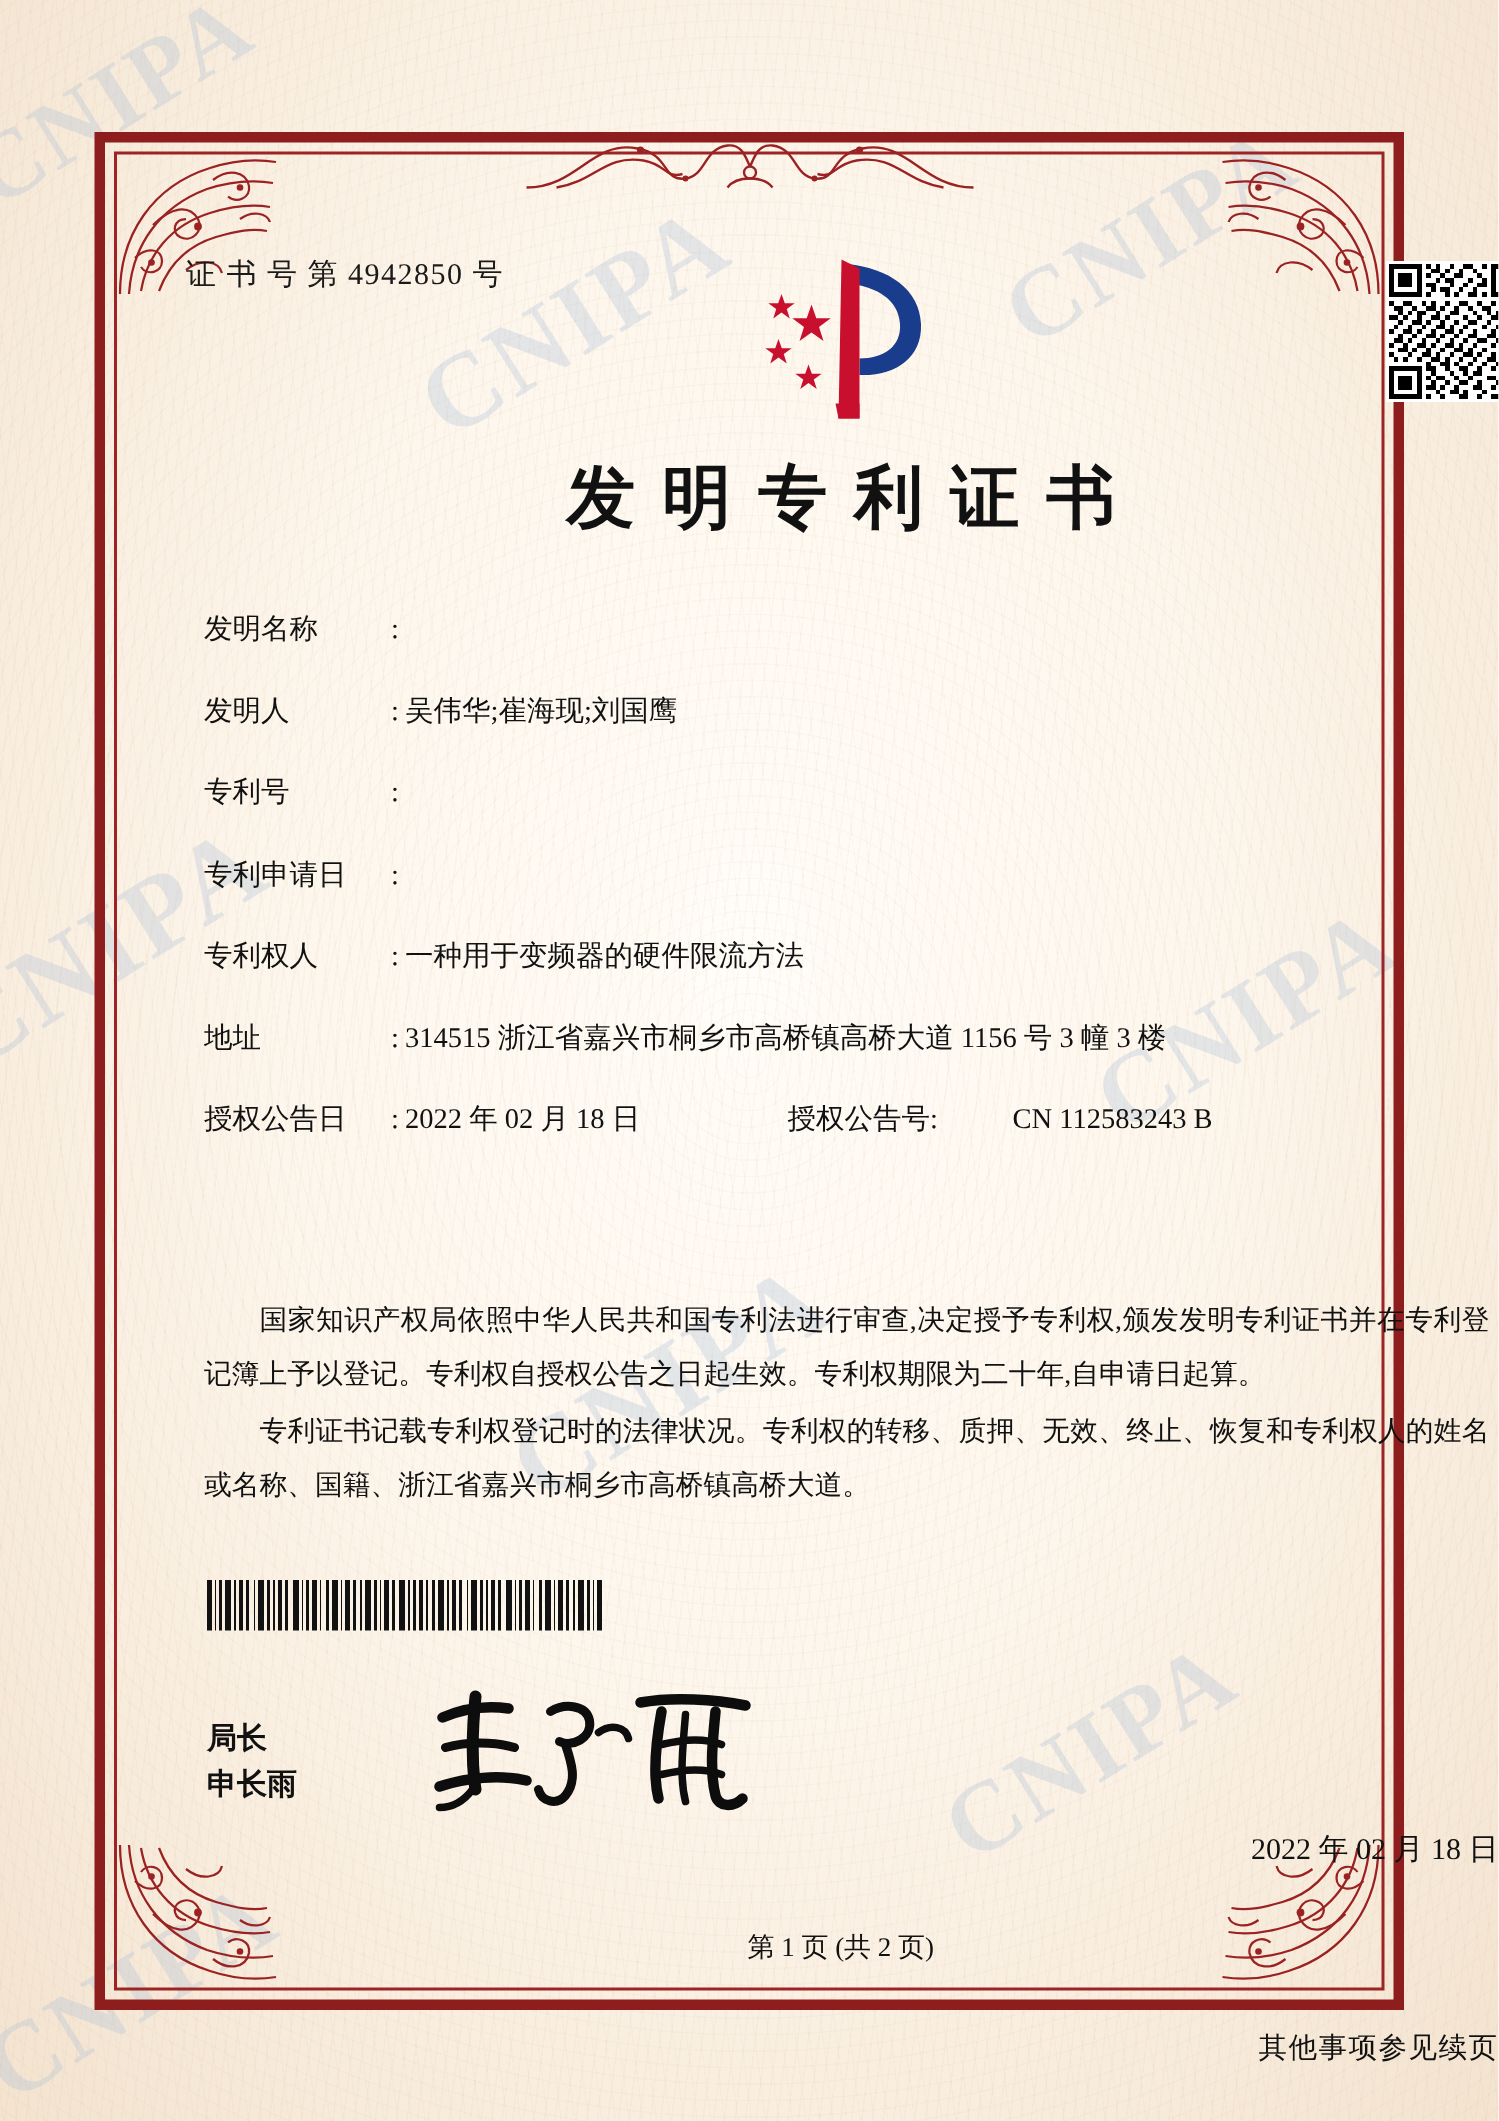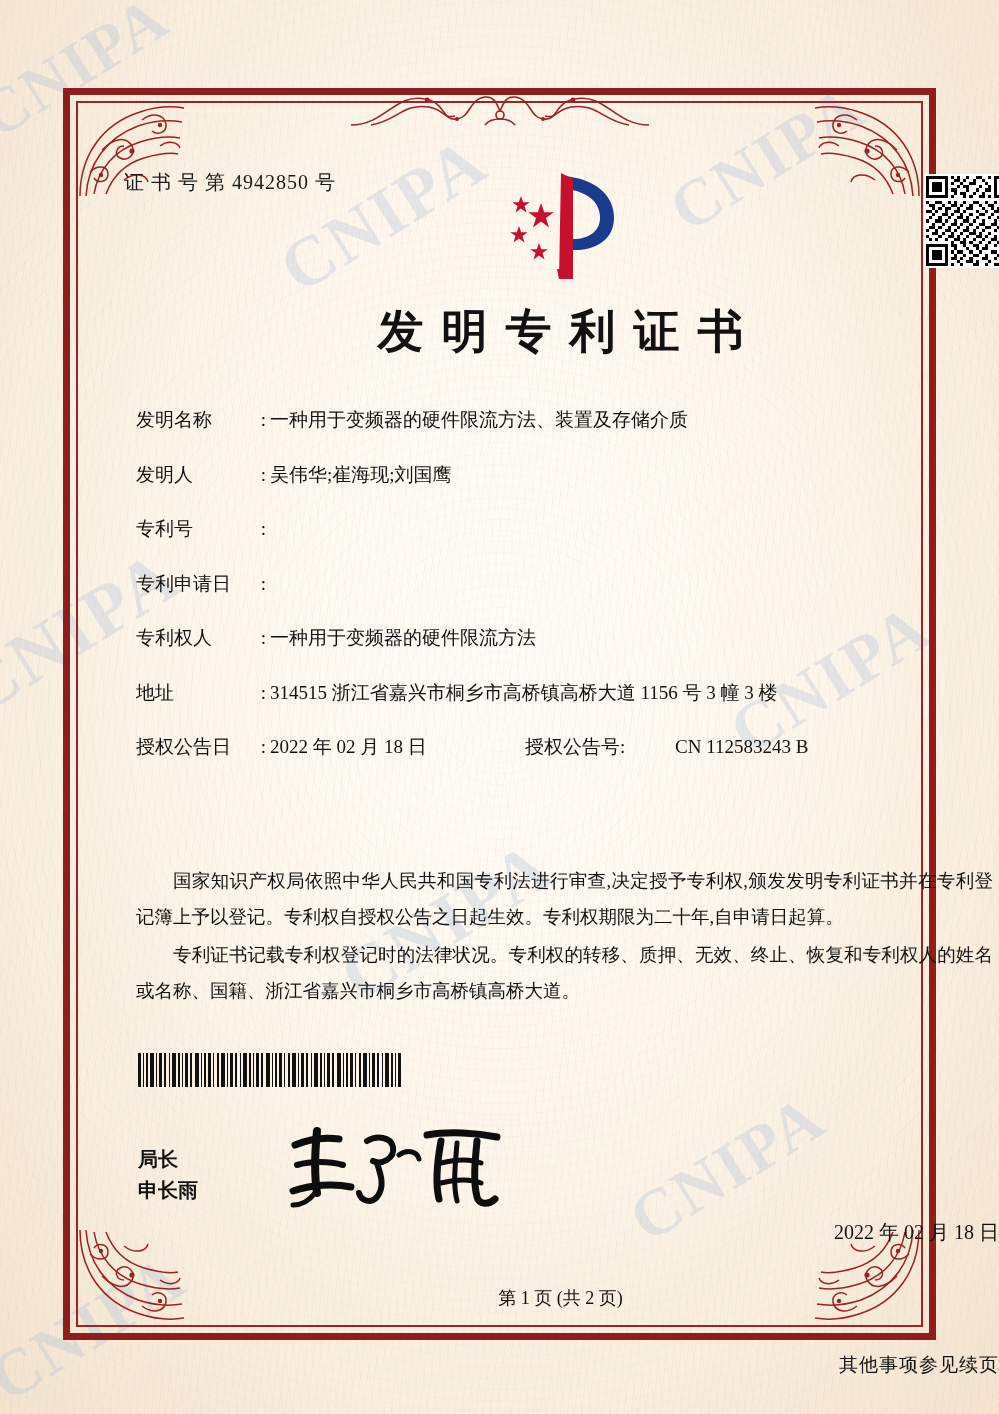--- a/index.html
+++ b/index.html
@@ -606,7 +606,6 @@
           <span>发明名称</span>
             <span class="colon">:</span>
         </div>
-        <div class="field-value">一种用于变频器的硬件限流方法、装置及存储介质</div>
       </div>
 
       <div class="field-row">

